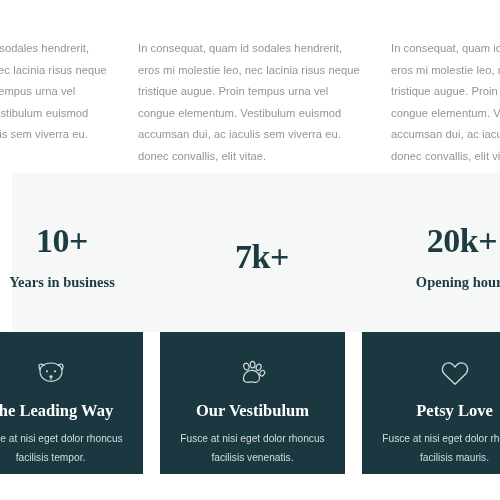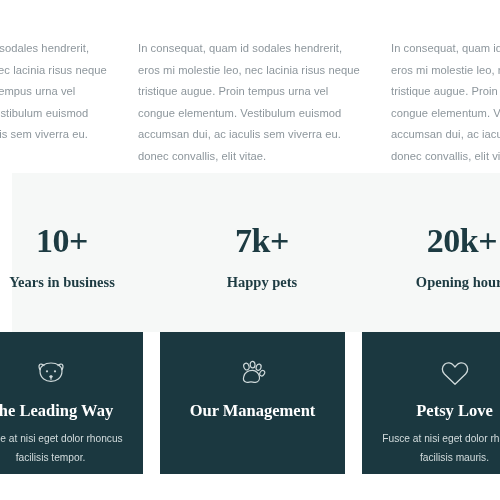--- a/index.html
+++ b/index.html
@@ -129,7 +129,6 @@
 
       <div class="stat">
         <div class="stat-value">7k+</div>
-        <div class="stat-label">Happy pets</div>
       </div>
 
 

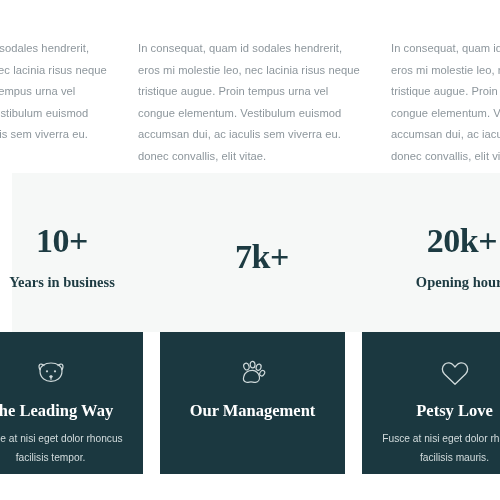--- a/index.html
+++ b/index.html
@@ -168,7 +168,7 @@
           <path d="M12.6 10.4c3.3 0 6.2 2.9 6.8 6.2.5 2.8-1.1 5.3-3.8 5.8-1.8.3-3-.5-4.6-.5-1.7 0-3 .9-4.6.4-2.4-.7-3.4-3-2.7-5.5.9-3.5 4.2-6.4 8.9-6.4Z"></path>
         </svg>
       </div>
-      <div class="card-title">Our Management</div>
+      <div class="card-title">Our Vestibulum</div>
     </div>
 
     <div class="card">

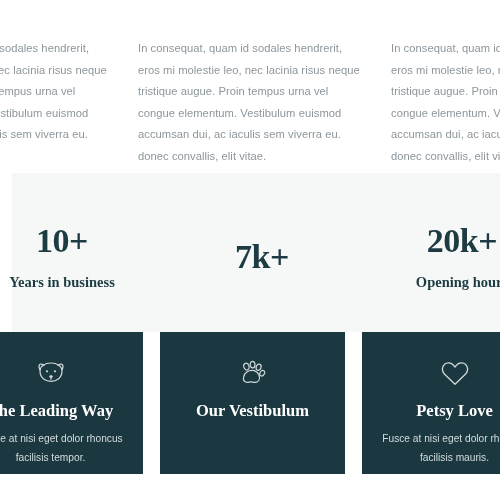--- a/index.html
+++ b/index.html
@@ -169,6 +169,7 @@
         </svg>
       </div>
       <div class="card-title">Our Vestibulum</div>
+      <div class="card-text">Fusce at nisi eget dolor rhoncus facilisis venenatis.</div>
     </div>
 
     <div class="card">

